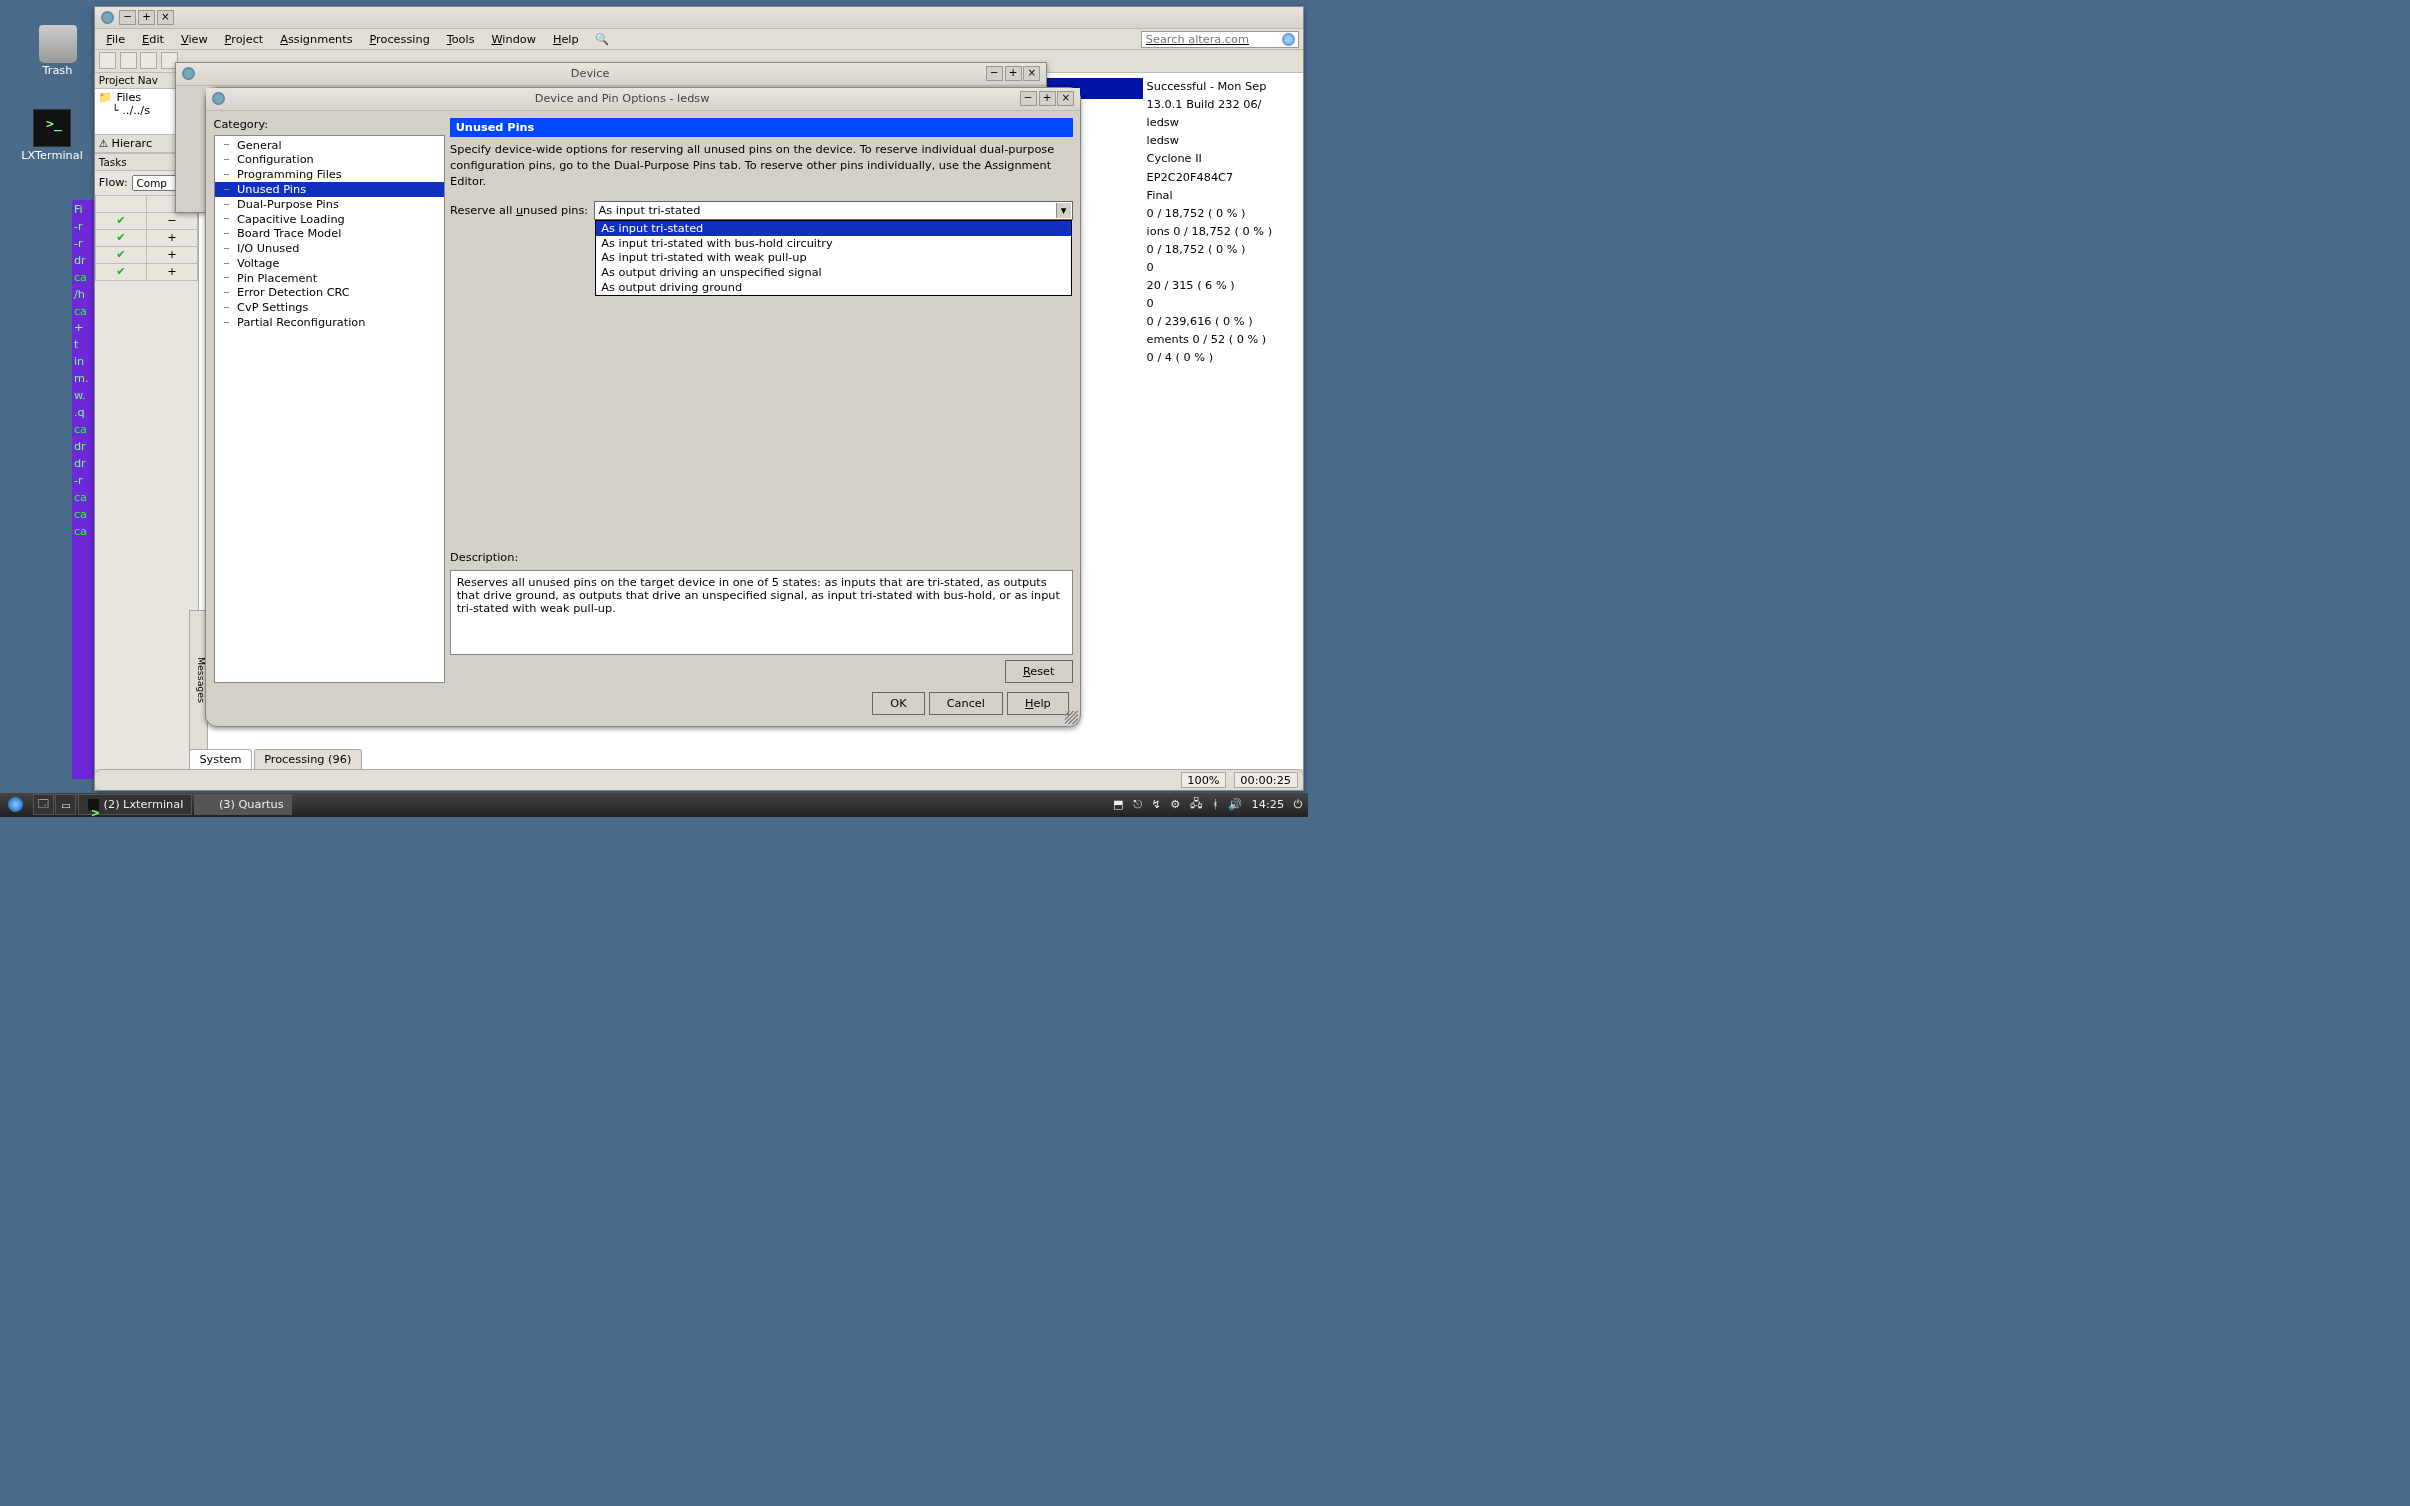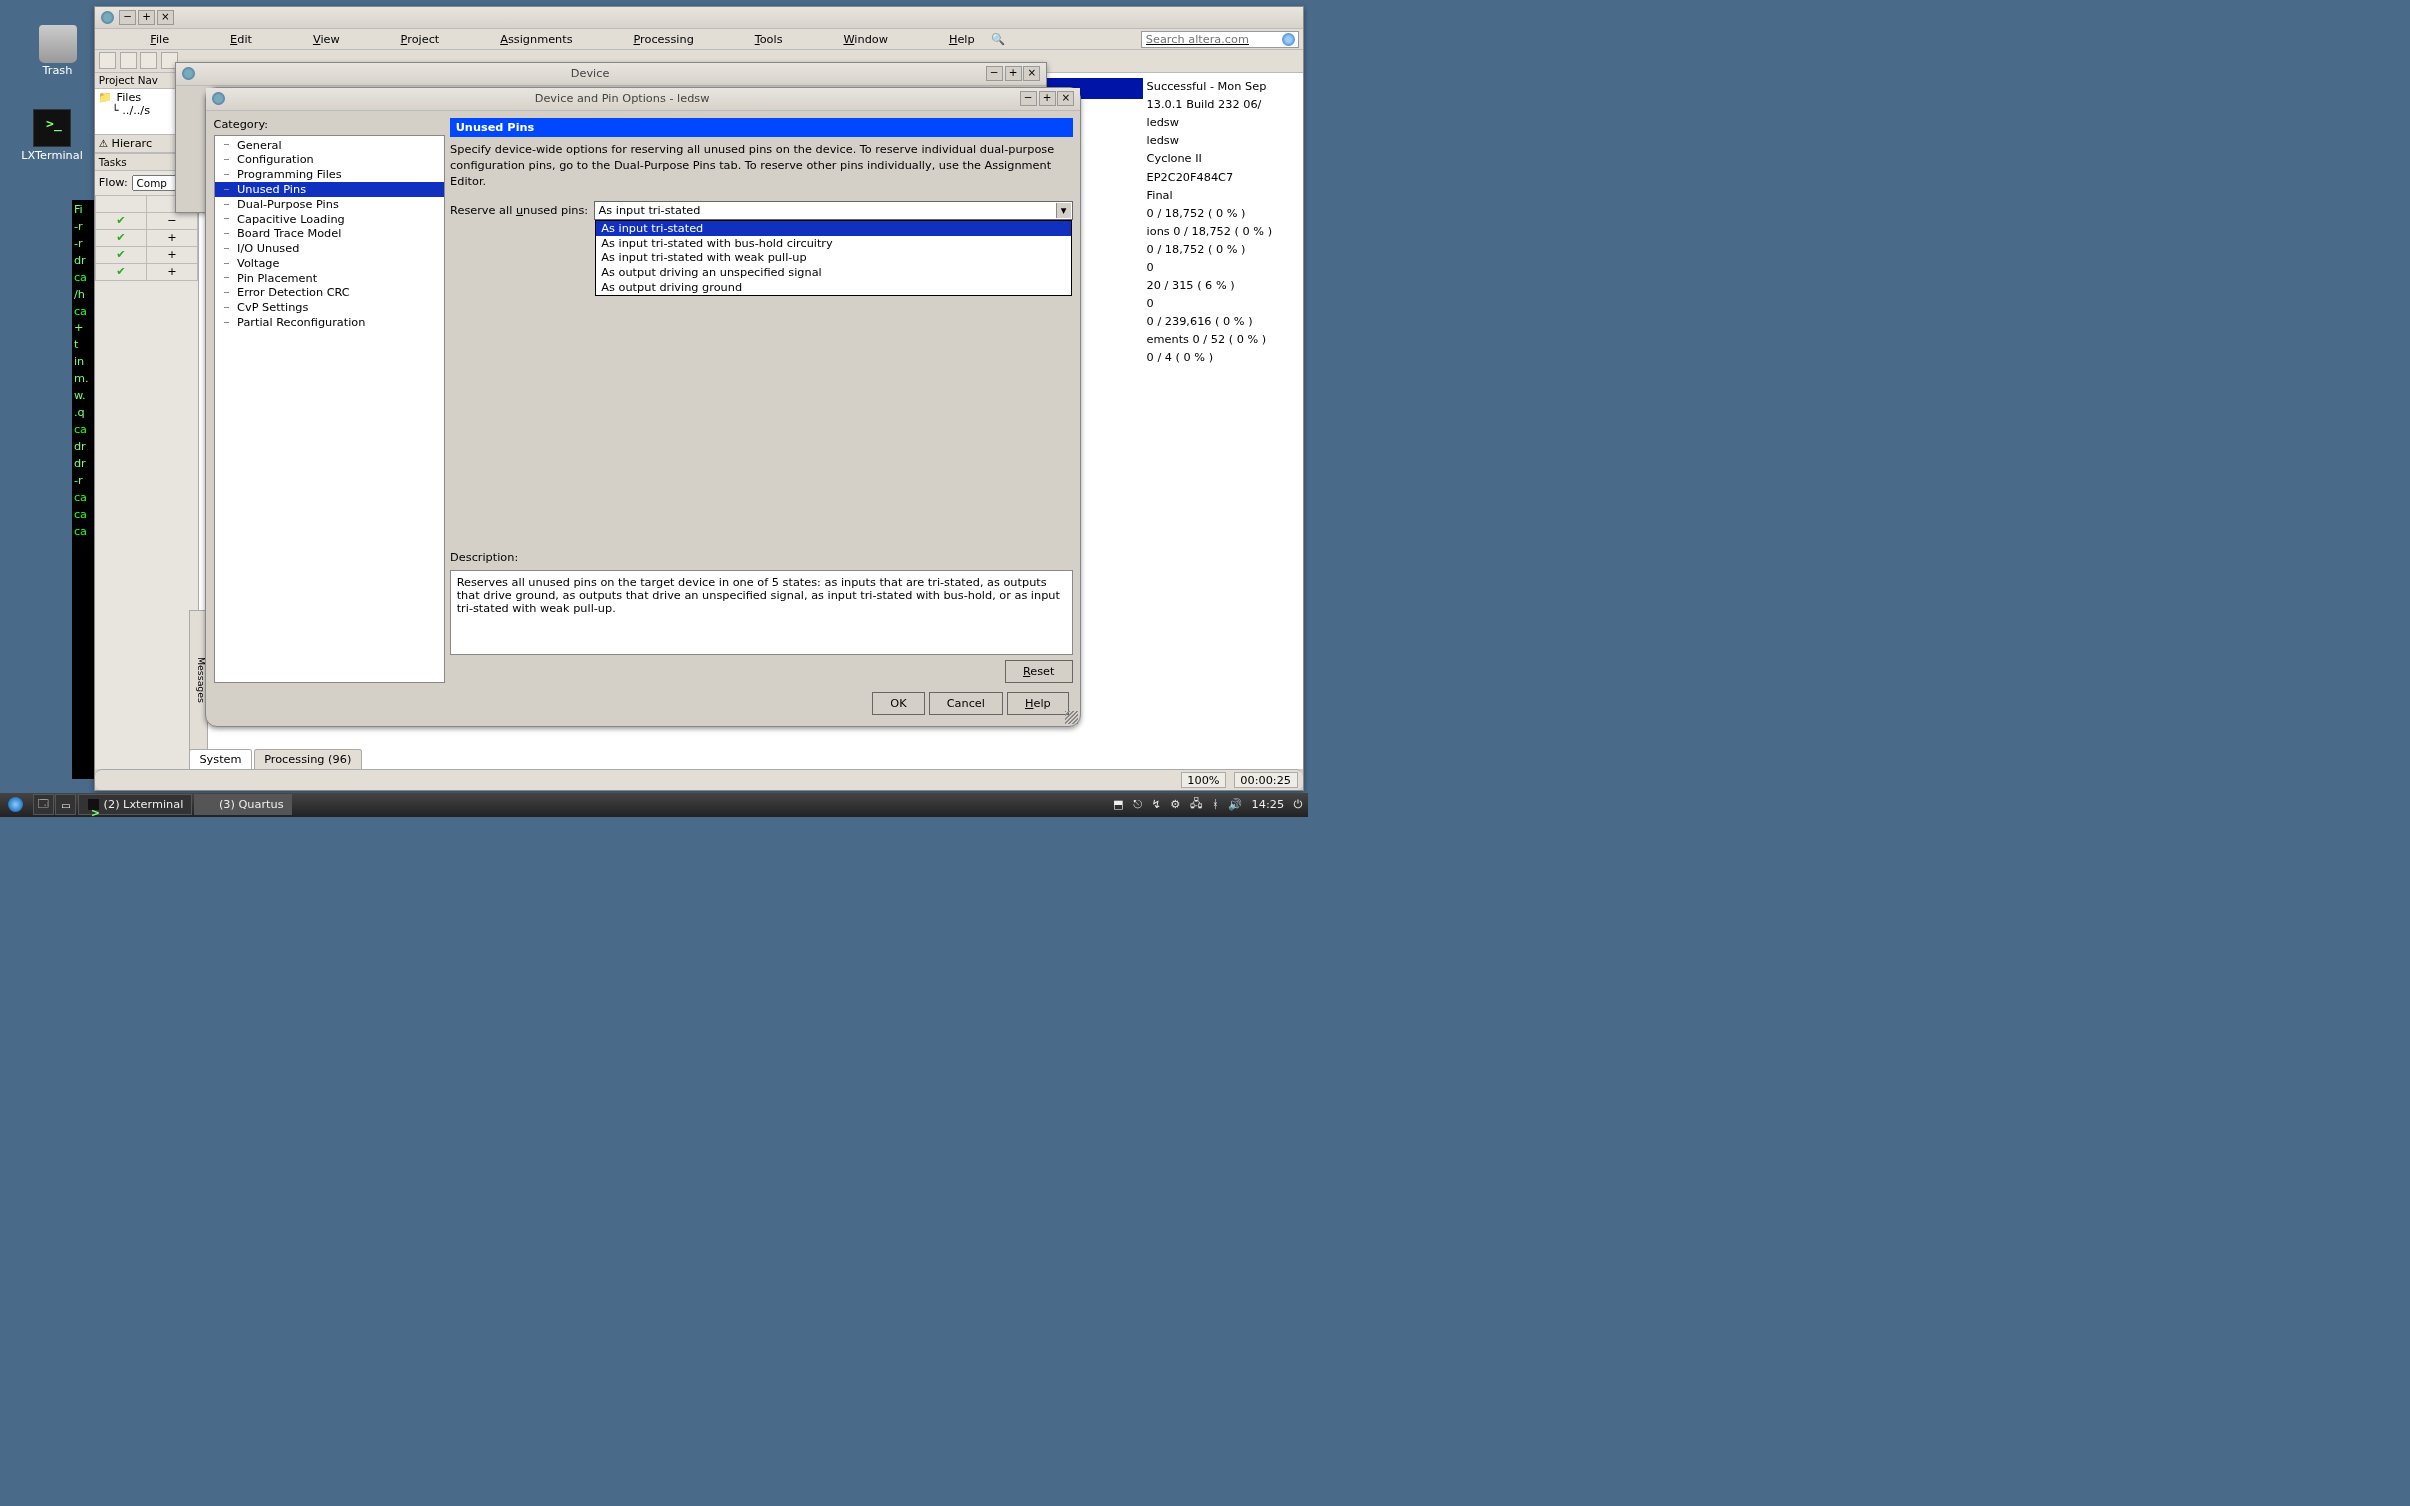--- a/index.html
+++ b/index.html
@@ -23,7 +23,7 @@
 
 
 .menubar { height:21px; background:#e2ded6; border-bottom:0.9px solid #bbb; display:flex; align-items:center; padding:0 3.8px; gap:1.9px; }
-.menubar .mitem { padding: 1.9px 7.5px; cursor:pointer;margin-left:44px; }
+.menubar .mitem { padding: 1.9px 7.5px; cursor:pointer; }
 .menubar .searchbox { margin-left:auto; display:flex; align-items:center; gap:3.8px; border:0.9px solid #999; background:#fff; padding:0.9px 3.8px;text-decoration:underline; }
 .menubar .searchbox input { border:0; outline:0; width:132px; }
 .globe { width:13px; height:13px; border-radius:50%; background: radial-gradient(circle,#9cf 30%,#26a); }

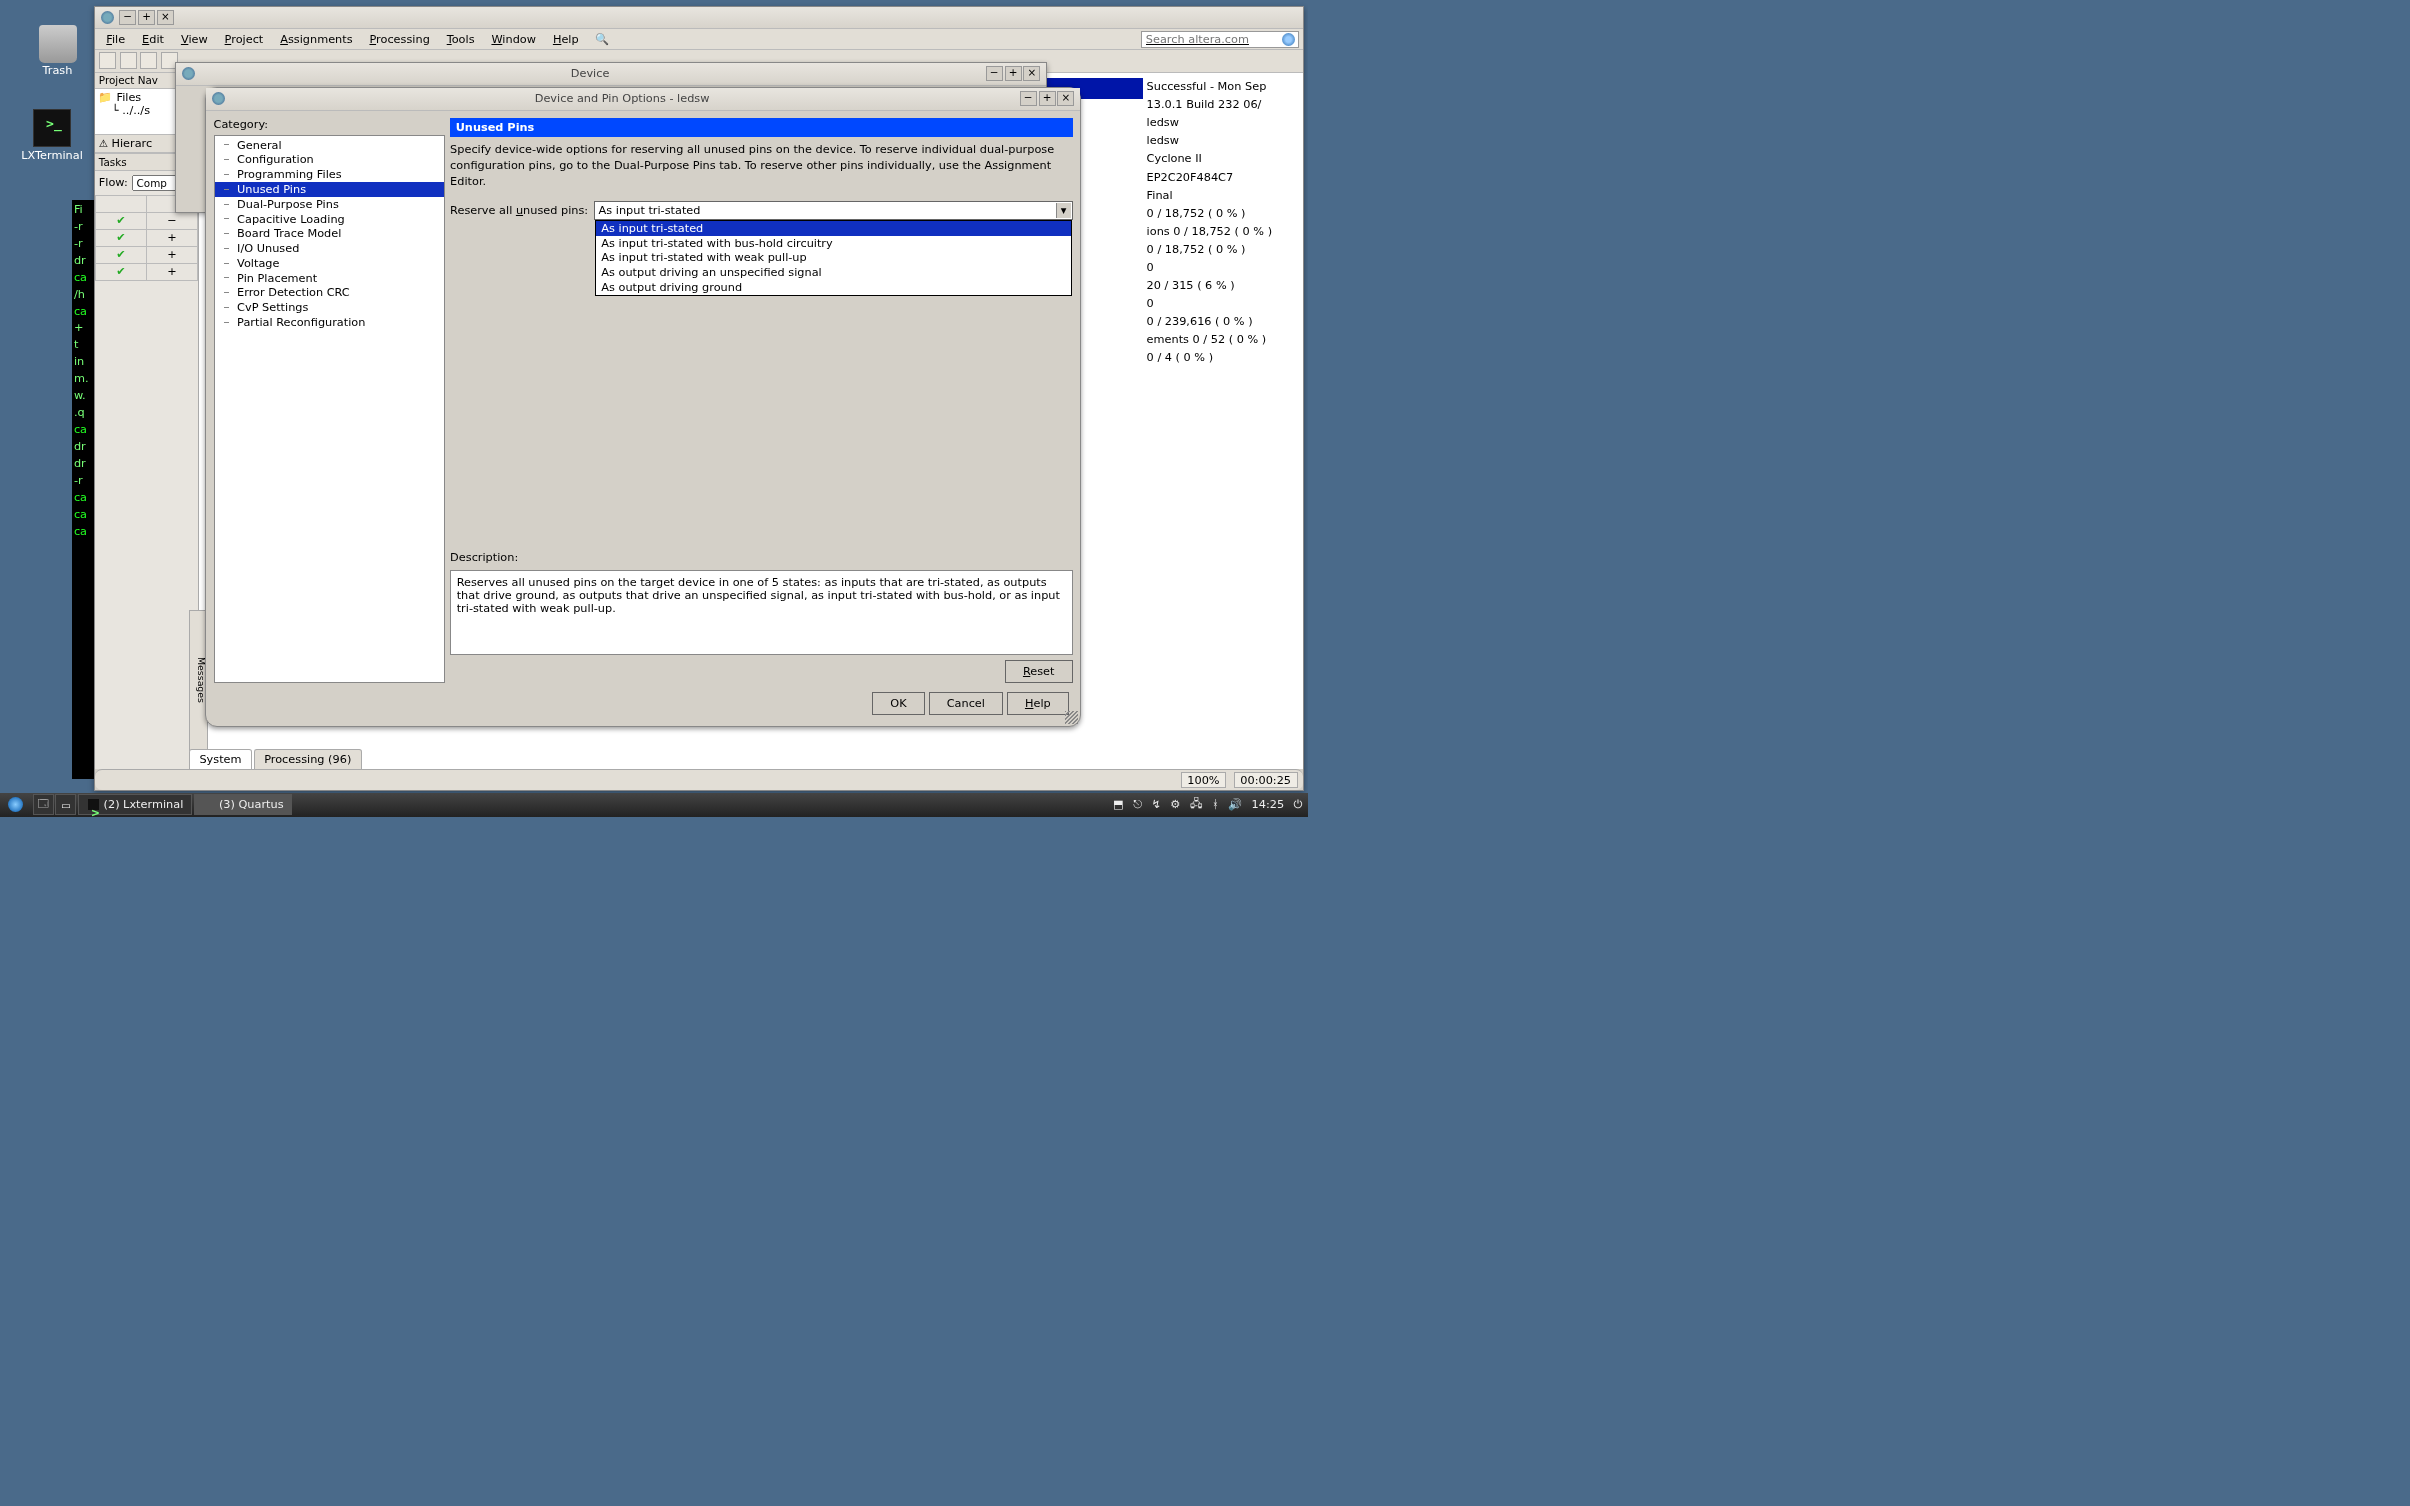--- a/index.html
+++ b/index.html
@@ -54,7 +54,7 @@
 .sb-box { border:0.9px solid #aaa; padding:0.9px 5.6px; background:#efece5; }
 
 
-.termpeek { position:absolute; left:72px; top:200px; width:22.6px; bottom:38px; background:#000000; color:#7f7; font:10.4px monospace; overflow:hidden; line-height:1.5; padding:1.9px; }
+.termpeek { position:absolute; left:72px; top:200px; width:22.6px; bottom:38px; background:#6d28d9; color:#7f7; font:10.4px monospace; overflow:hidden; line-height:1.5; padding:1.9px; }
 .termpeek span.g { color:#2f2; }
 
 

